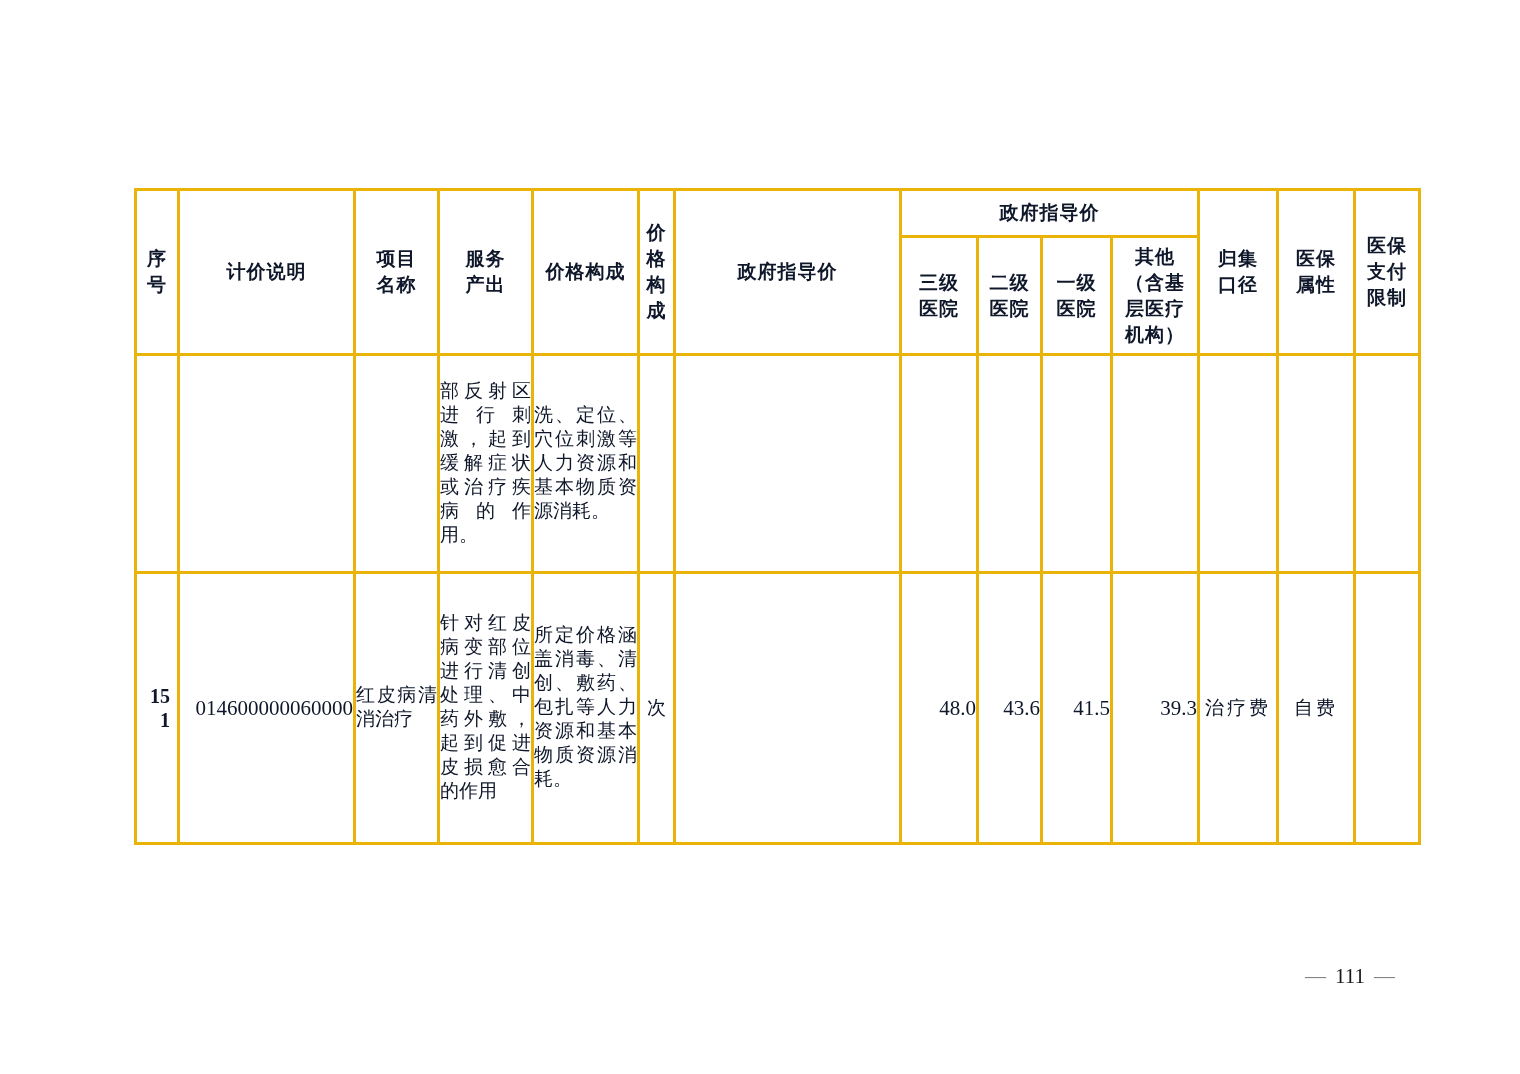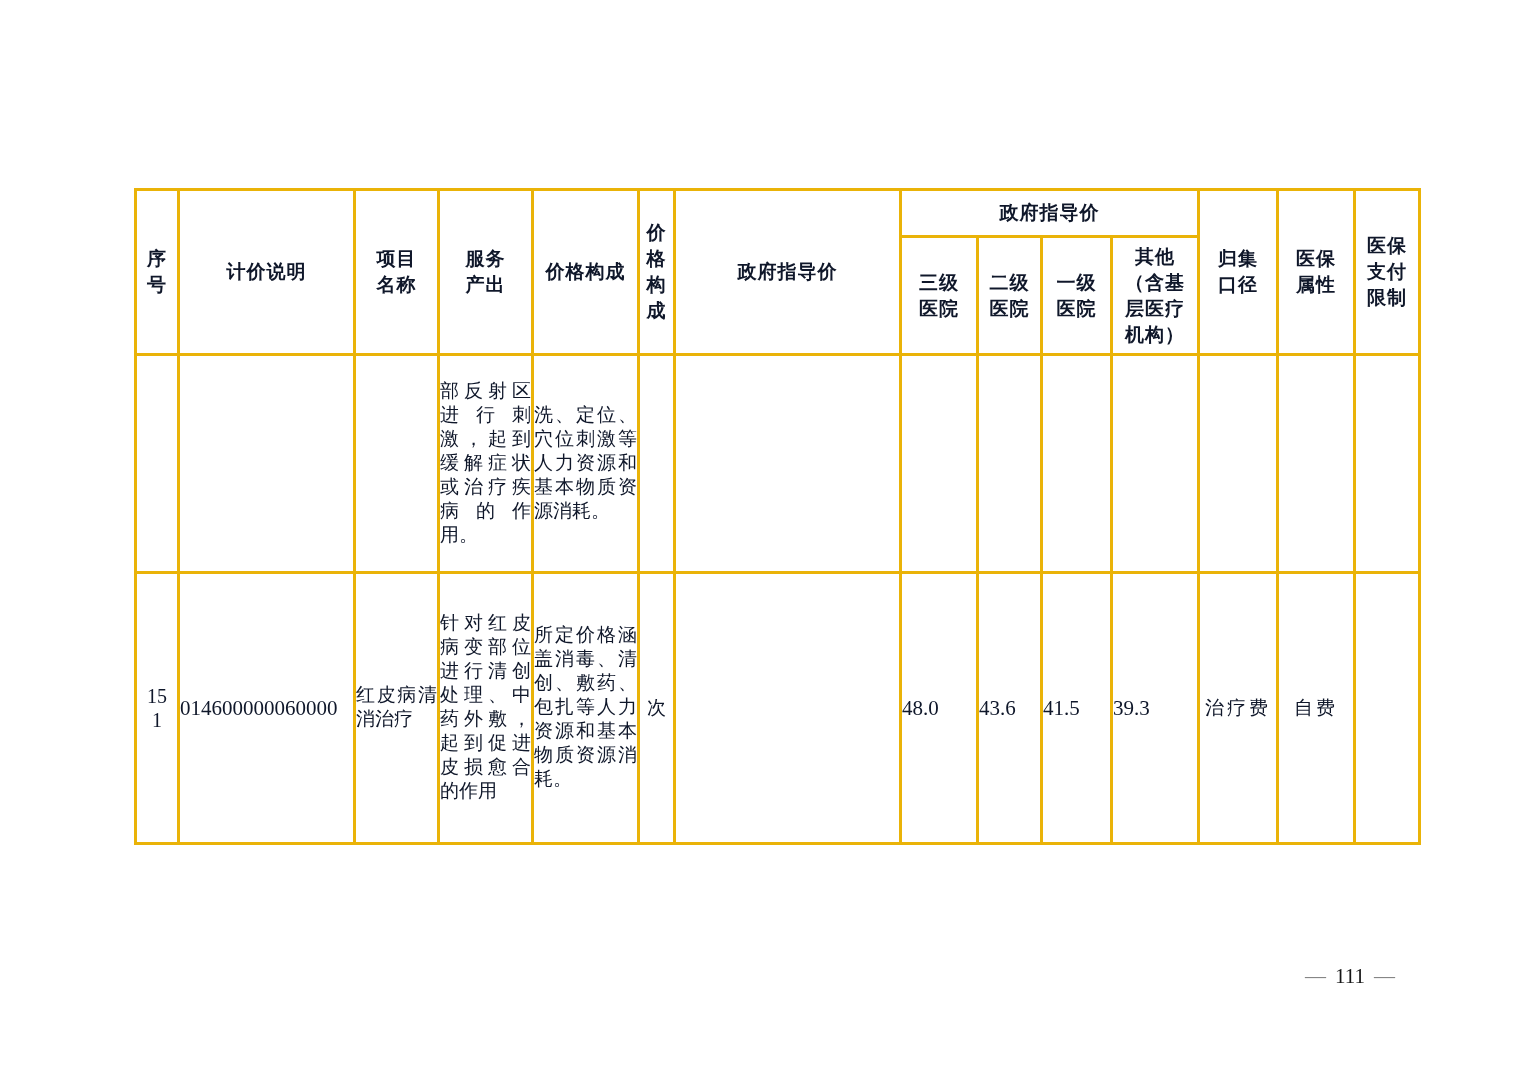--- a/index.html
+++ b/index.html
@@ -70,8 +70,9 @@
     display: inline-block;
     max-width: 26px;
     word-break: break-all;
-    text-align: center;
+    text-align: right;
     vertical-align: middle;
+    font-weight: bold;
   }
   .footer {
     position: absolute;

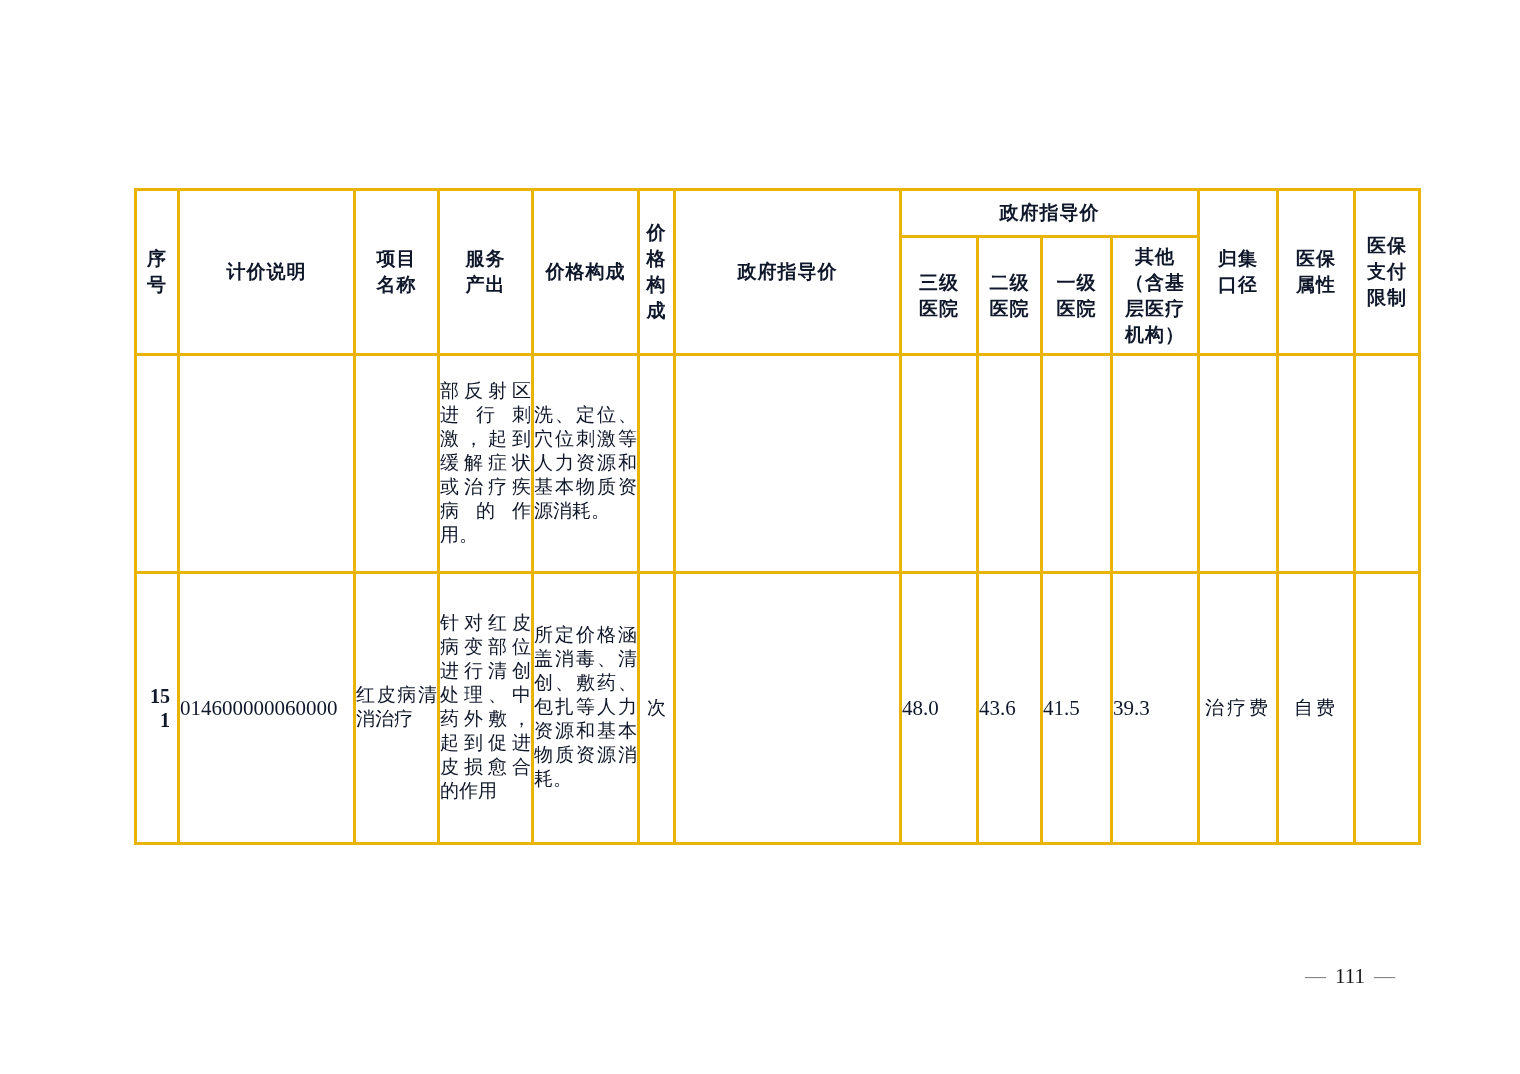--- a/index.html
+++ b/index.html
@@ -56,7 +56,7 @@
   td.top { vertical-align: top; }
   td.num {
     font-size: 21px;
-    text-align: left;
+    text-align: right;
     color: #1c1c1c;
   }
   td.ctr {

